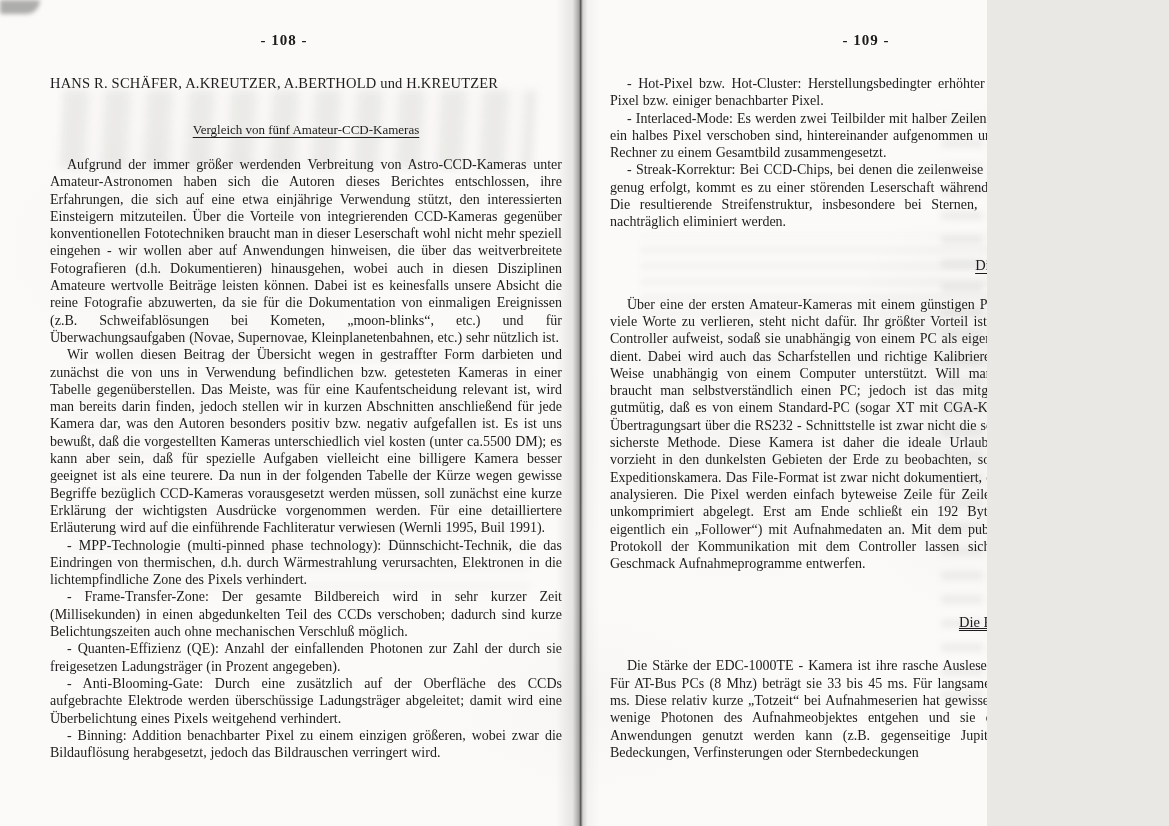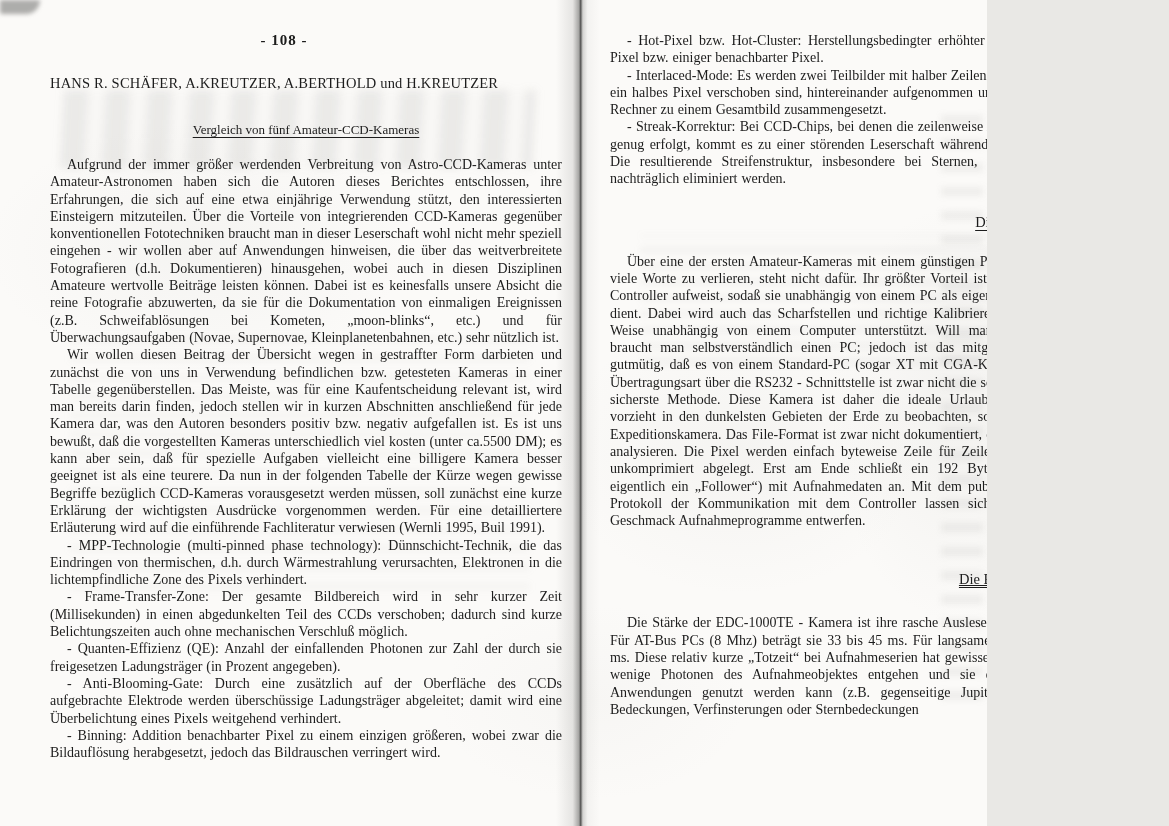--- a/index.html
+++ b/index.html
@@ -155,6 +155,7 @@
 
   <div class="page page-right">
     <div class="page-inner">
+      <div class="pagenum">- 109 -</div>
       <p class="bp">- Hot-Pixel bzw. Hot-Cluster: Herstellungsbedingter erhöhter Dunkelstrom einzelner Pixel bzw. einiger benachbarter Pixel.</p>
       <p class="bp">- Interlaced-Mode: Es werden zwei Teilbilder mit halber Zeilenzahl, die zueinander um ein halbes Pixel verschoben sind, hintereinander aufgenommen und erst anschließend im Rechner zu einem Gesamtbild zusammengesetzt.</p>
       <p class="bp">- Streak-Korrektur: Bei CCD-Chips, bei denen die zeilenweise Auslesung nicht schnell genug erfolgt, kommt es zu einer störenden Leserschaft während des Auslesevorganges. Die resultierende Streifenstruktur, insbesondere bei Sternen, kann mittels Software nachträglich eliminiert werden.</p>

